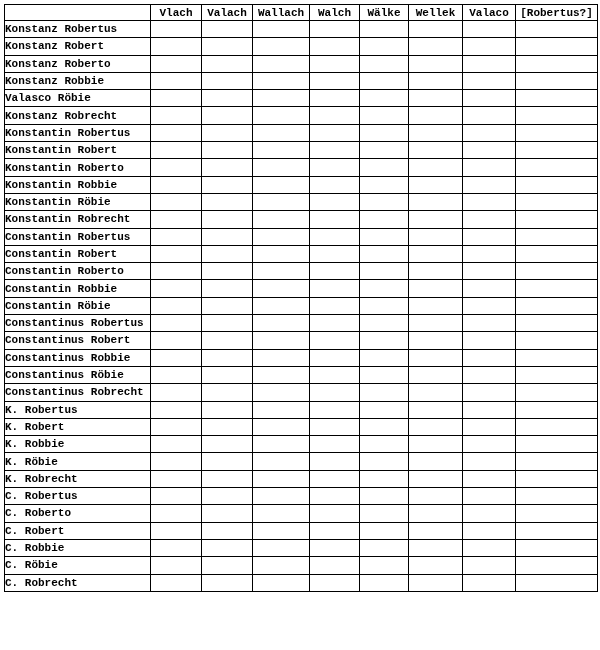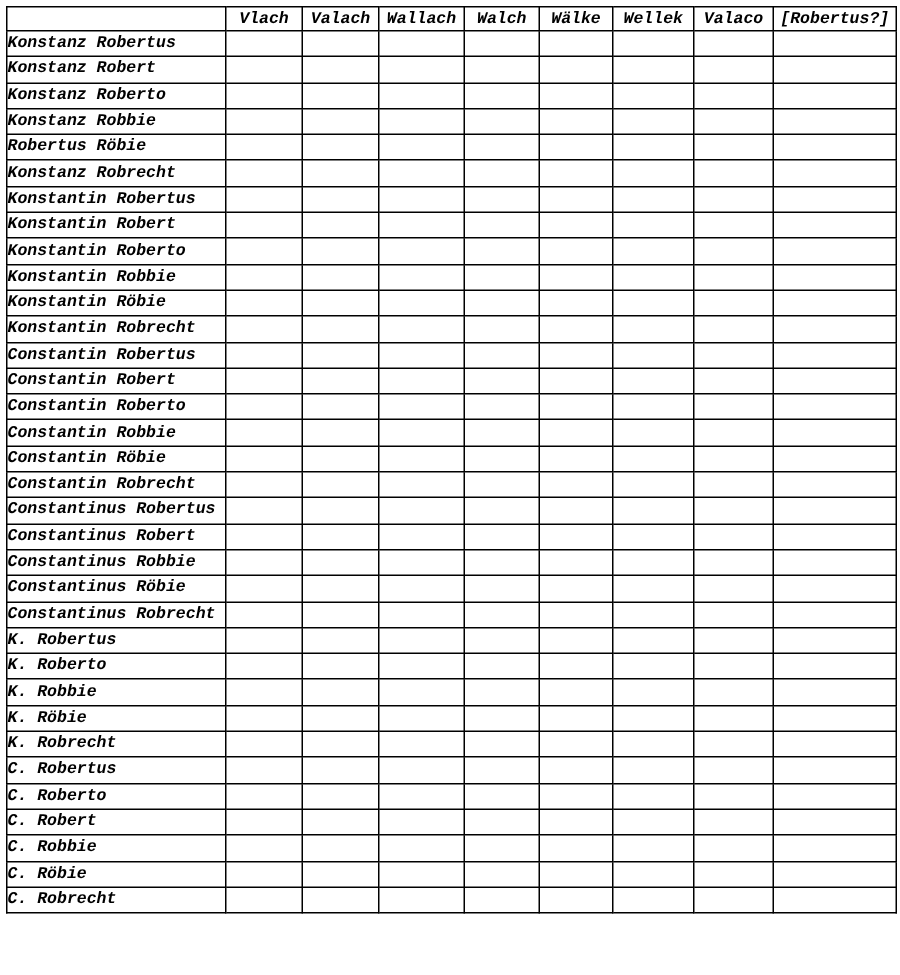--- a/index.html
+++ b/index.html
@@ -13,7 +13,6 @@
     height: 650px;
     background: #ffffff;
     overflow: hidden;
-    font-style: italic;
   }
   table.matrix {
     position: absolute;

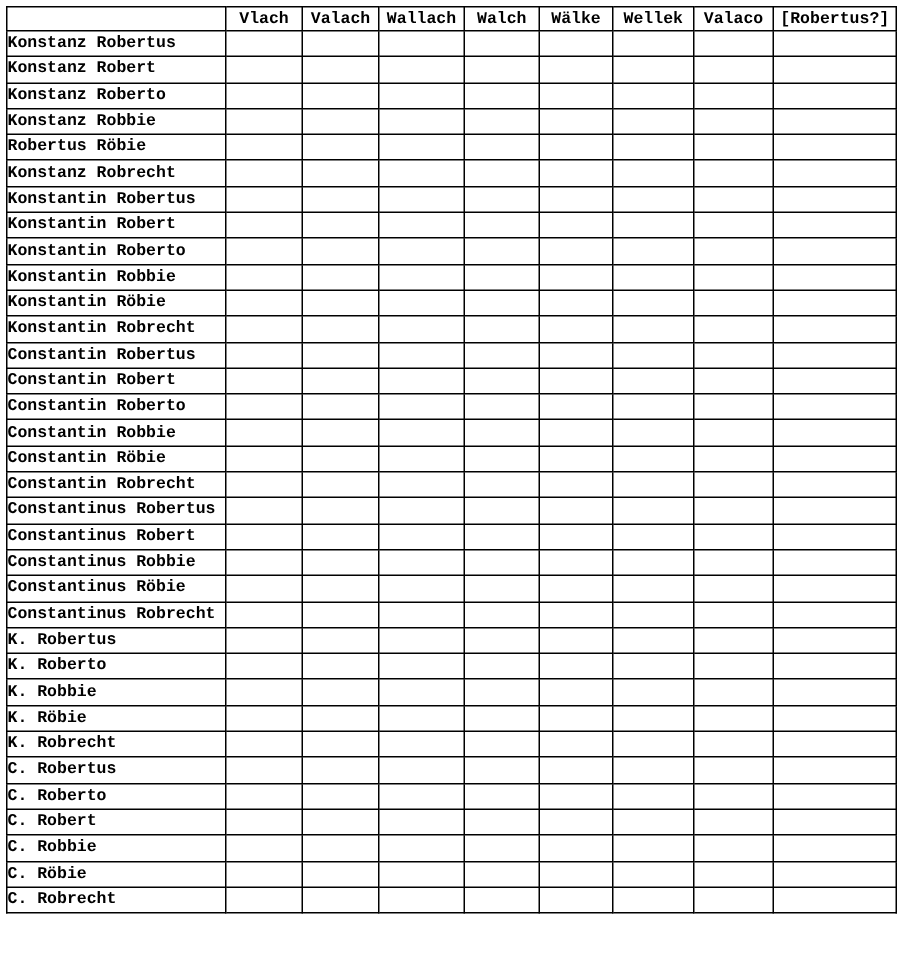--- a/index.html
+++ b/index.html
@@ -124,7 +124,7 @@
           <td class="cell"></td>
         </tr>
         <tr>
-          <th class="rowlabel">Robertus Röbie</th>
+          <th class="rowlabel">Valasco Röbie</th>
           <td class="cell"></td>
           <td class="cell"></td>
           <td class="cell"></td>

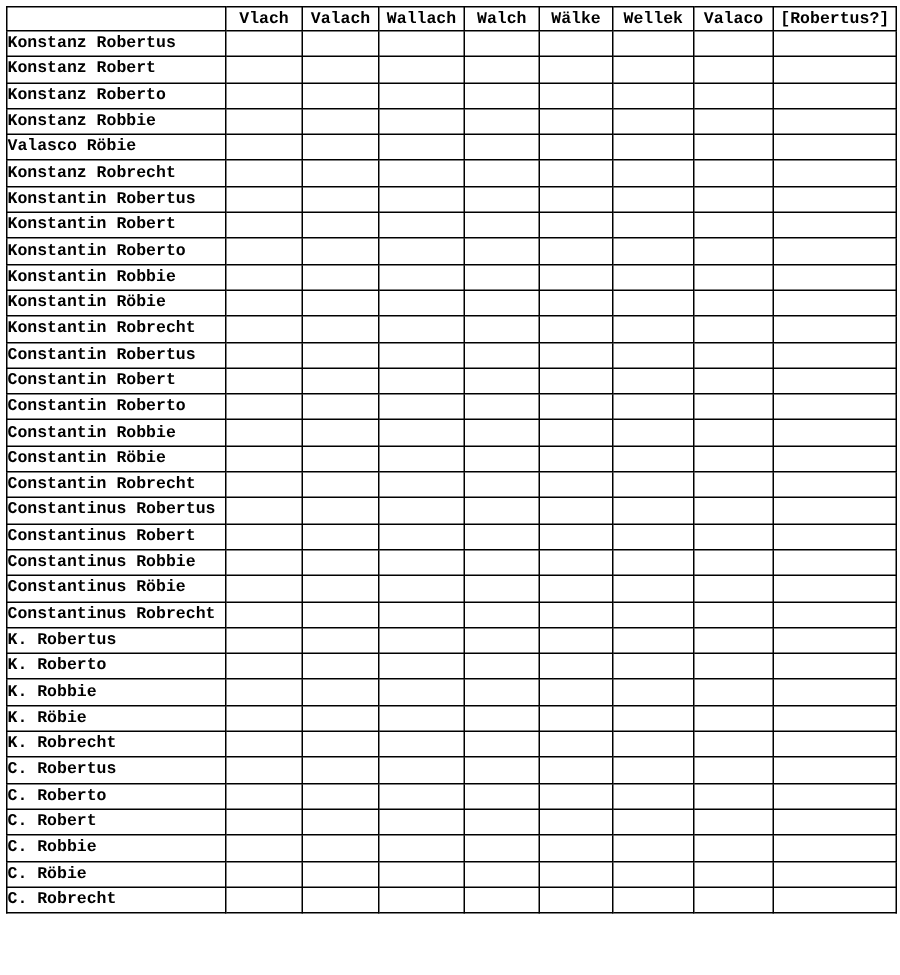--- a/index.html
+++ b/index.html
@@ -267,17 +267,6 @@
           <td class="cell"></td>
         </tr>
         <tr>
-          <th class="rowlabel">Constantin Robrecht</th>
-          <td class="cell"></td>
-          <td class="cell"></td>
-          <td class="cell"></td>
-          <td class="cell"></td>
-          <td class="cell"></td>
-          <td class="cell"></td>
-          <td class="cell"></td>
-          <td class="cell"></td>
-        </tr>
-        <tr>
           <th class="rowlabel">Constantinus Robertus</th>
           <td class="cell"></td>
           <td class="cell"></td>

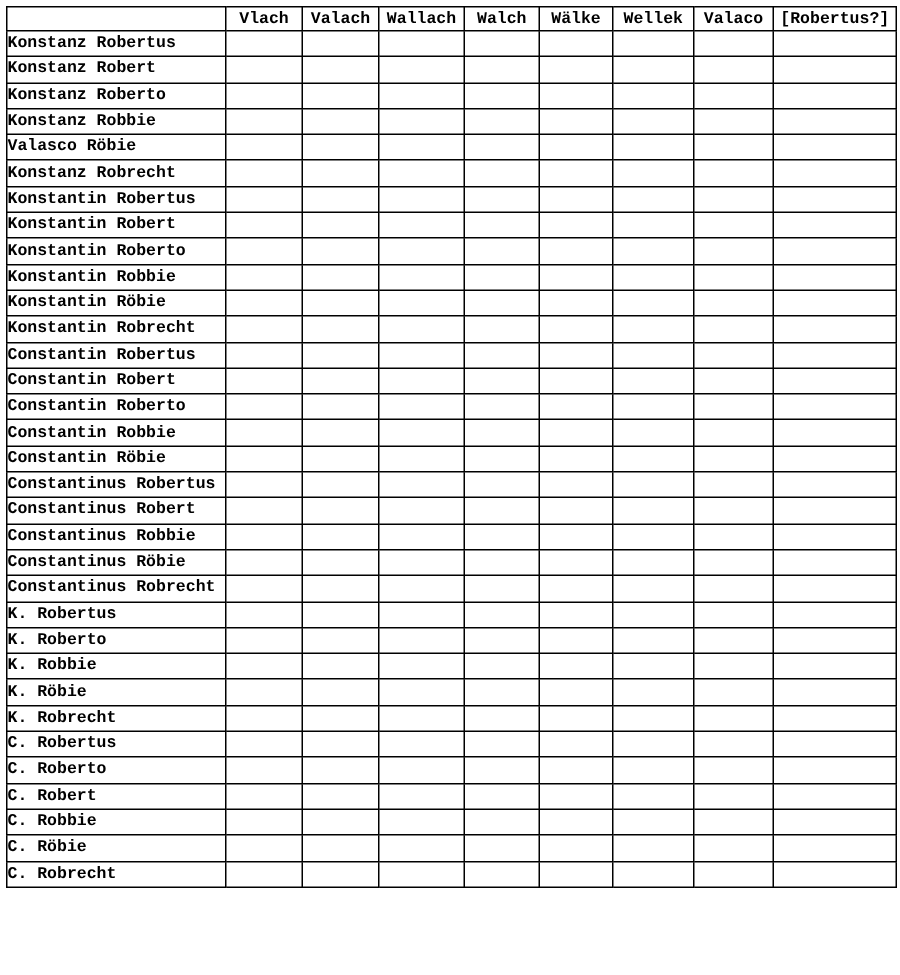--- a/index.html
+++ b/index.html
@@ -333,6 +333,17 @@
           <td class="cell"></td>
         </tr>
         <tr>
+          <th class="rowlabel">K. Robert</th>
+          <td class="cell"></td>
+          <td class="cell"></td>
+          <td class="cell"></td>
+          <td class="cell"></td>
+          <td class="cell"></td>
+          <td class="cell"></td>
+          <td class="cell"></td>
+          <td class="cell"></td>
+        </tr>
+        <tr>
           <th class="rowlabel">K. Roberto</th>
           <td class="cell"></td>
           <td class="cell"></td>

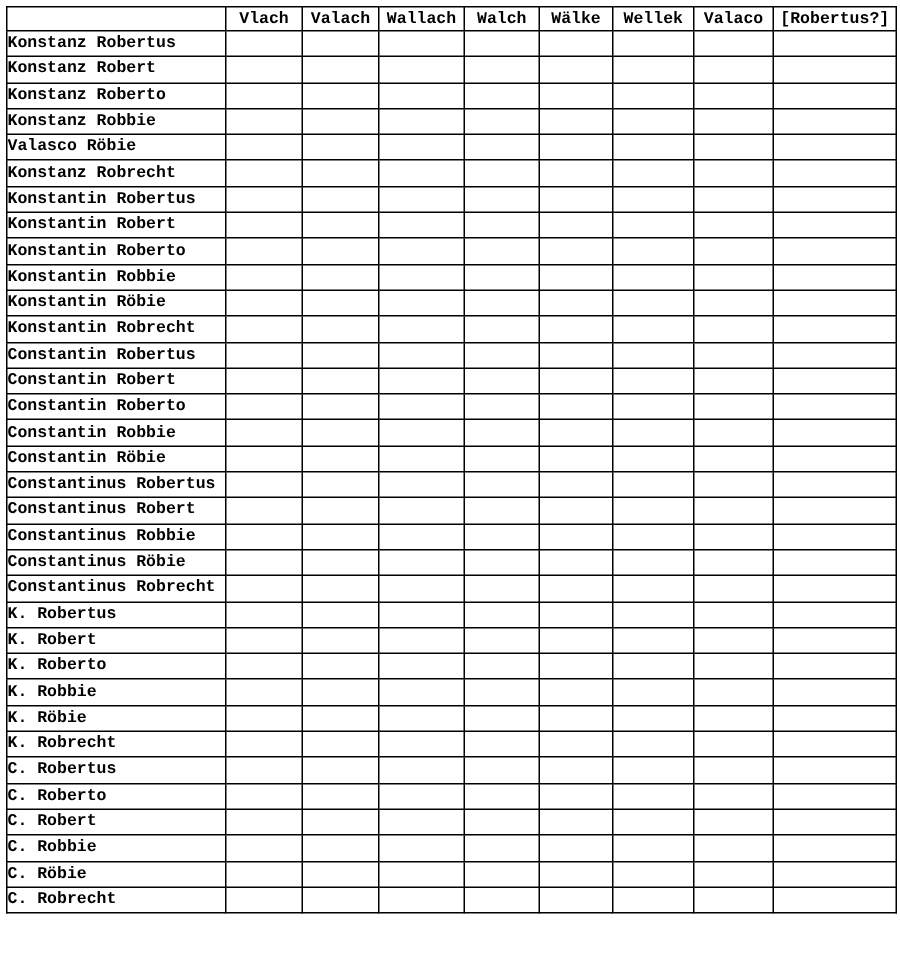--- a/index.html
+++ b/index.html
@@ -344,17 +344,6 @@
           <td class="cell"></td>
         </tr>
         <tr>
-          <th class="rowlabel">K. Roberto</th>
-          <td class="cell"></td>
-          <td class="cell"></td>
-          <td class="cell"></td>
-          <td class="cell"></td>
-          <td class="cell"></td>
-          <td class="cell"></td>
-          <td class="cell"></td>
-          <td class="cell"></td>
-        </tr>
-        <tr>
           <th class="rowlabel">K. Robbie</th>
           <td class="cell"></td>
           <td class="cell"></td>

